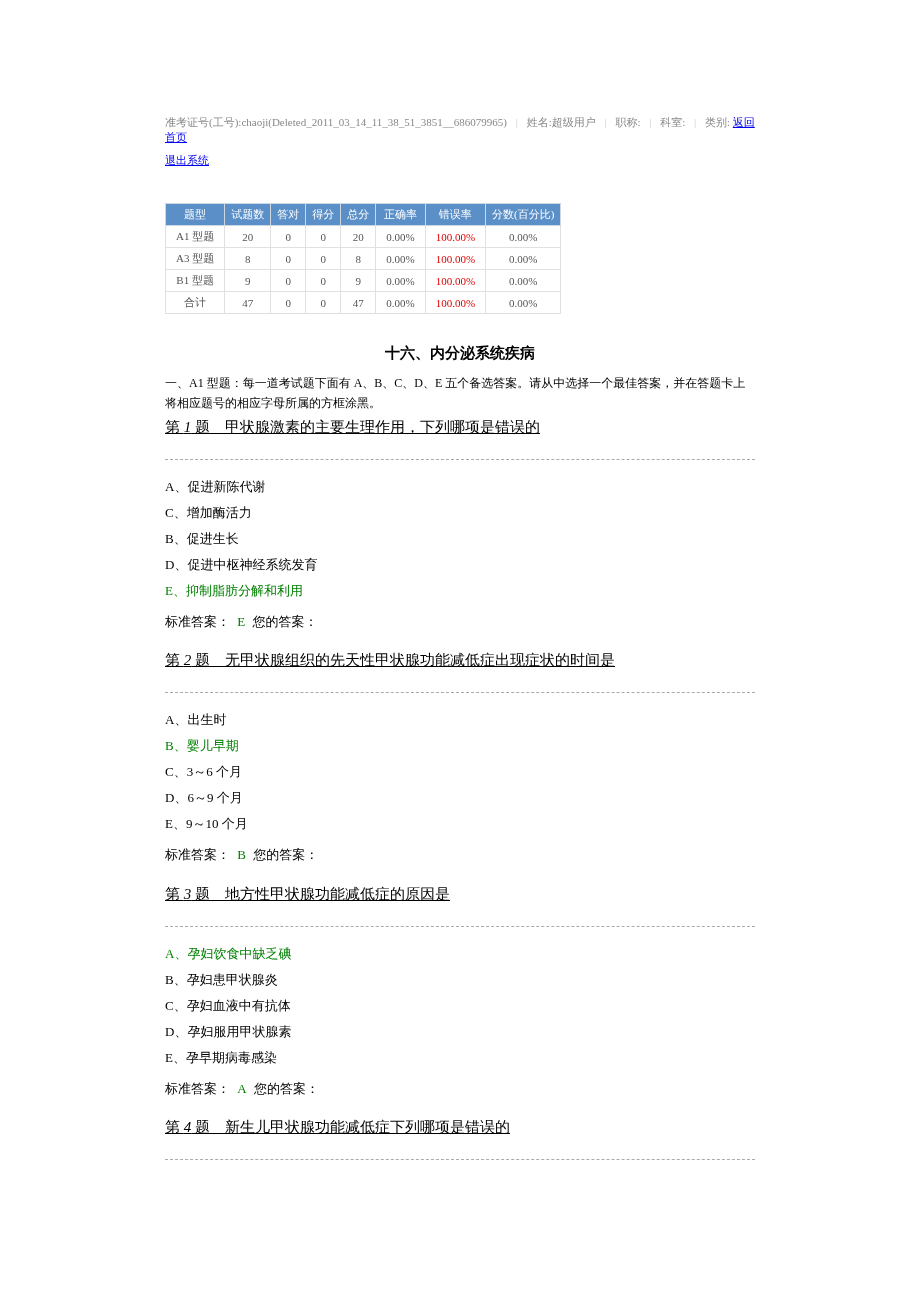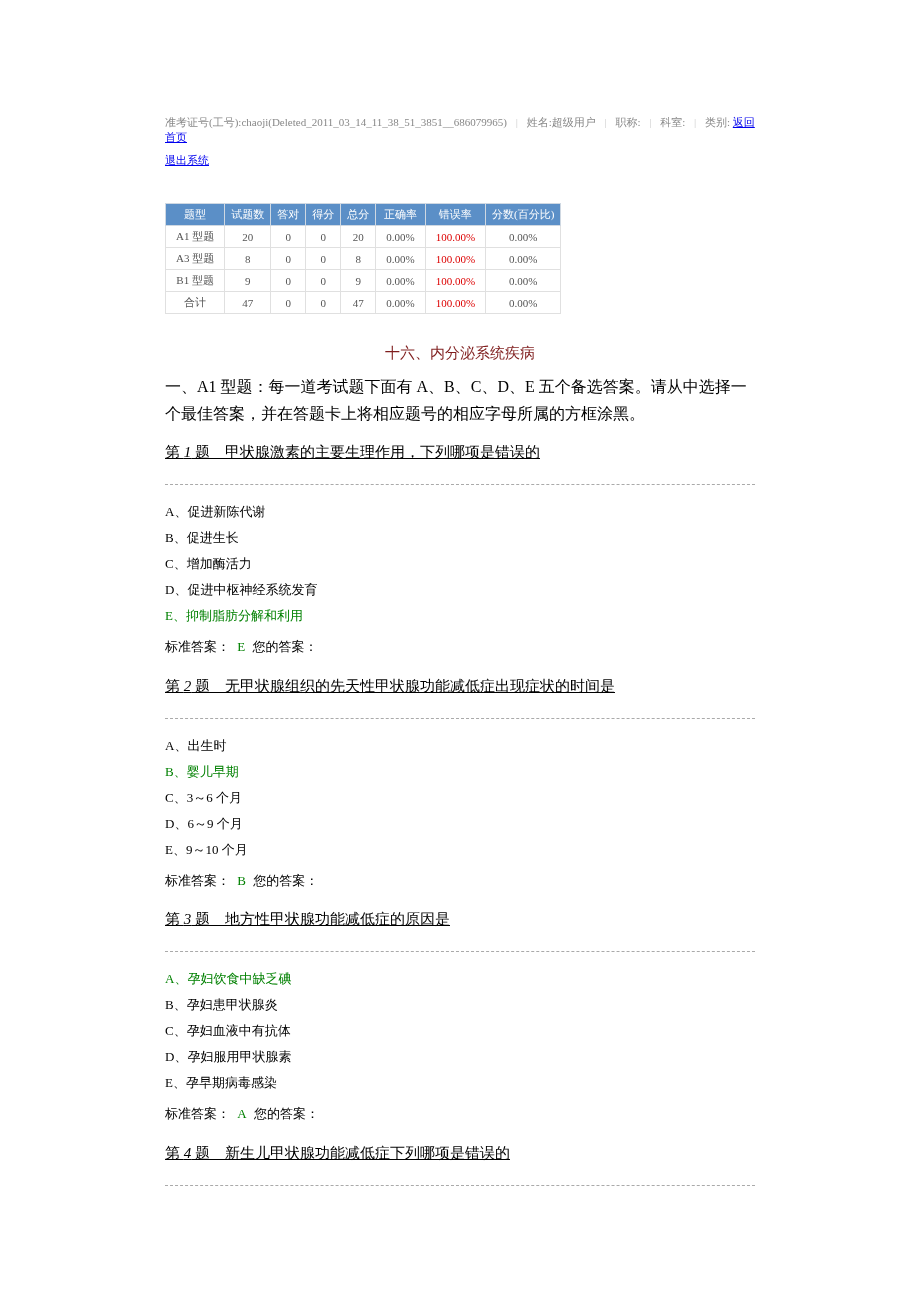--- a/index.html
+++ b/index.html
@@ -13,7 +13,7 @@
     table.score th { background: #5b8fc7; color: #fff; font-weight: normal; font-size: 11px; padding: 3px 6px; border: 1px solid #cfd8e2; text-align: center; white-space: nowrap; }
     table.score td { font-size: 11px; padding: 3px 10px; border: 1px solid #e0e0e0; text-align: center; color: #555; }
     table.score td.err { color: #d00; }
-    .title { text-align: center; color: #7f1d1d; font-size: 15px; font-weight: normal; margin-bottom: 10px; font-family: "SimSun", serif; }
+    .title { text-align: center; color: #000000; font-size: 15px; font-weight: bold; margin-bottom: 10px; font-family: "SimSun", serif; }
     .instructions { font-size: 16px; line-height: 1.7; margin-bottom: 12px; }
     .question-block { margin-bottom: 8px; }
     .question-stem { font-size: 15px; margin-bottom: 18px; line-height: 1.8; text-decoration: underline; }

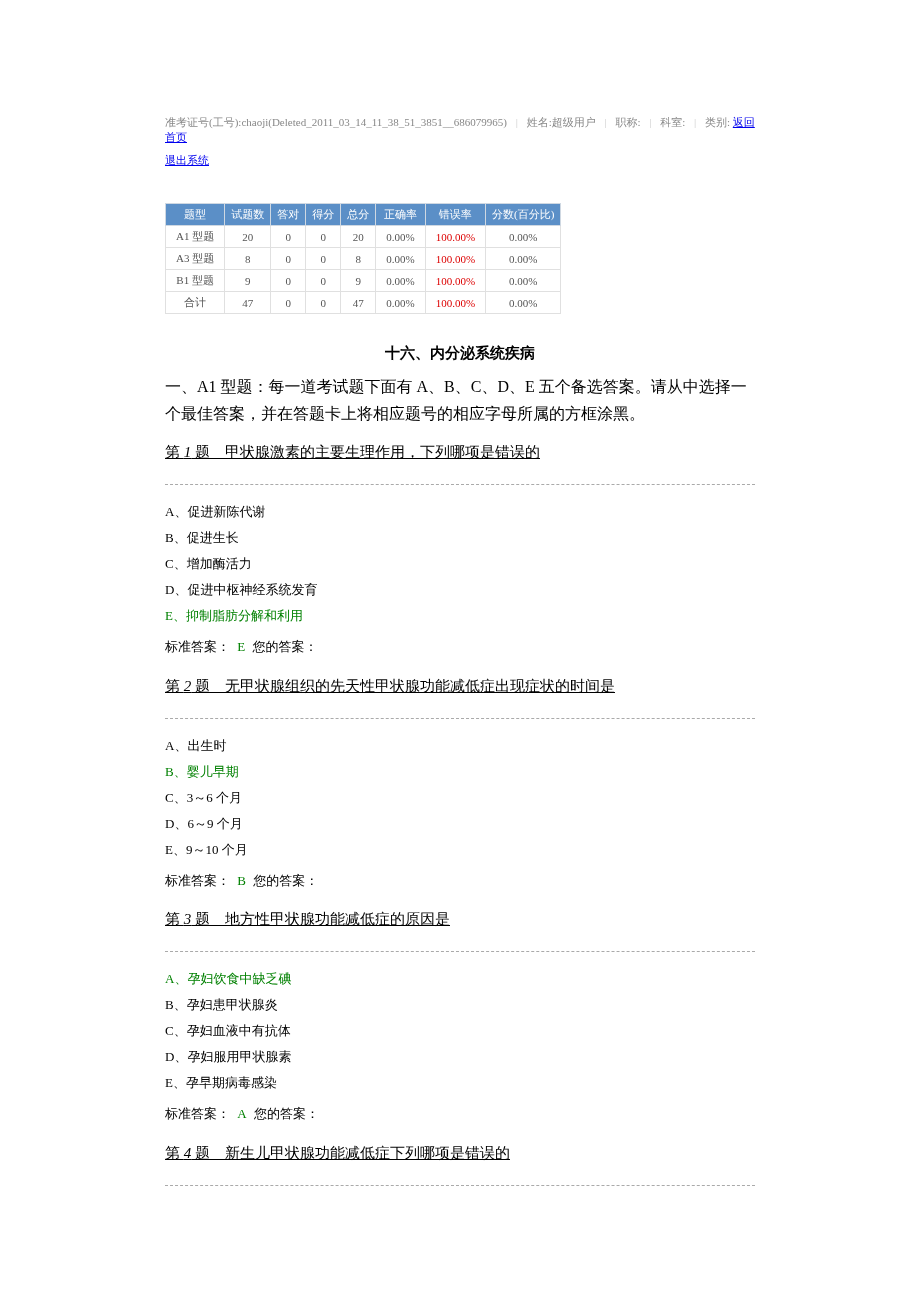--- a/index.html
+++ b/index.html
@@ -14,7 +14,7 @@
     table.score td { font-size: 11px; padding: 3px 10px; border: 1px solid #e0e0e0; text-align: center; color: #555; }
     table.score td.err { color: #d00; }
     .title { text-align: center; color: #000000; font-size: 15px; font-weight: bold; margin-bottom: 10px; font-family: "SimSun", serif; }
-    .instructions { font-size: 16px; line-height: 1.7; margin-bottom: 12px; }
+    .instructions { font-size: 12px; line-height: 1.7; }
     .question-block { margin-bottom: 8px; }
     .question-stem { font-size: 15px; margin-bottom: 18px; line-height: 1.8; text-decoration: underline; }
     .question-stem .qnum { font-style: italic; }

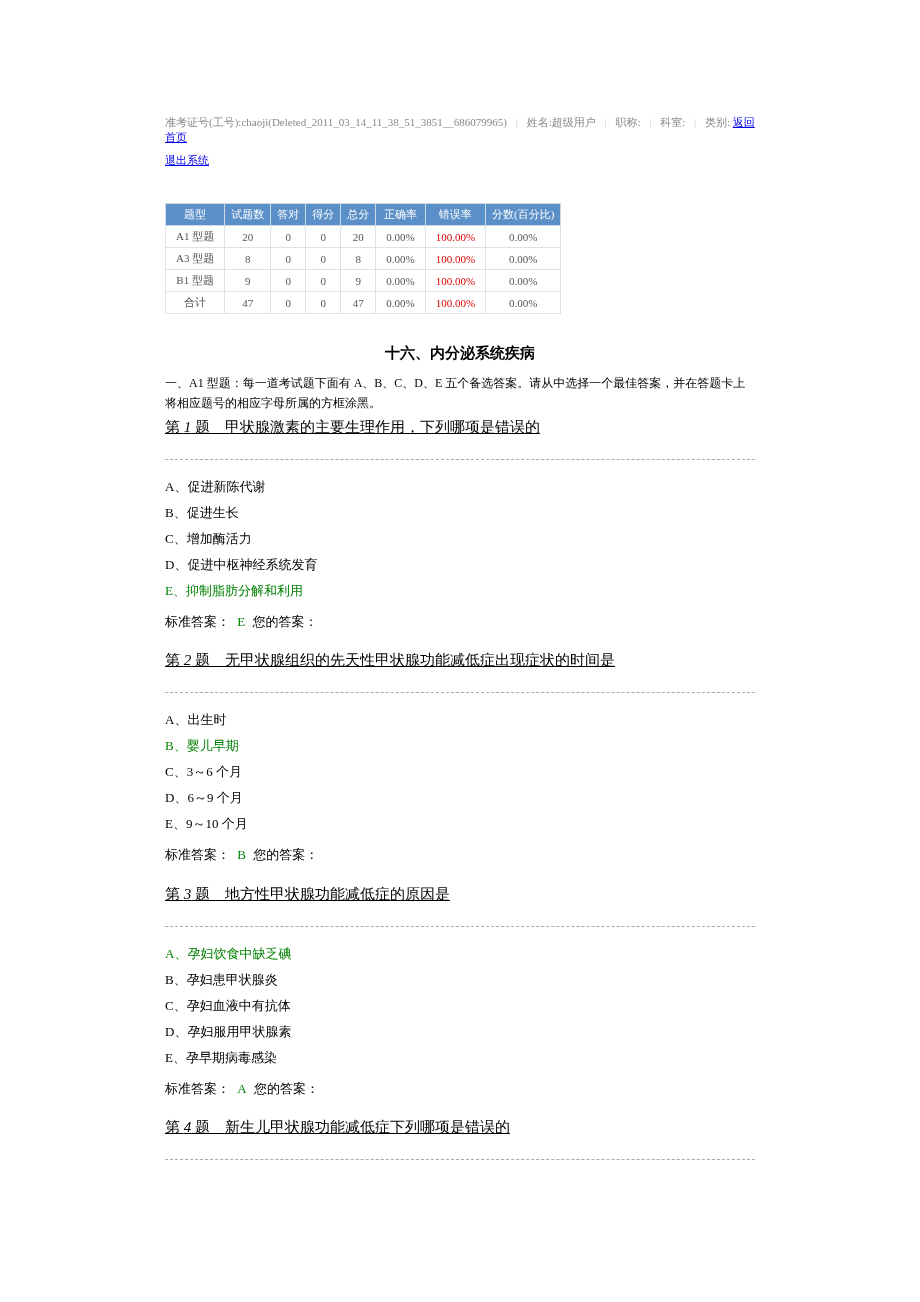--- a/index.html
+++ b/index.html
@@ -109,8 +109,8 @@
       <div class="question-stem"><span>第 </span><span class="qnum">1</span><span> 题　甲状腺激素的主要生理作用，下列哪项是错误的</span></div>
       <hr class="dashed">
       <div class="option">A、促进新陈代谢</div>
+      <div class="option">C、增加酶活力</div>
       <div class="option">B、促进生长</div>
-      <div class="option">C、增加酶活力</div>
       <div class="option">D、促进中枢神经系统发育</div>
       <div class="option correct">E、抑制脂肪分解和利用</div>
       <div class="answer-line"><span>标准答案： </span><span class="ans">E</span><span> 您的答案：</span></div>

